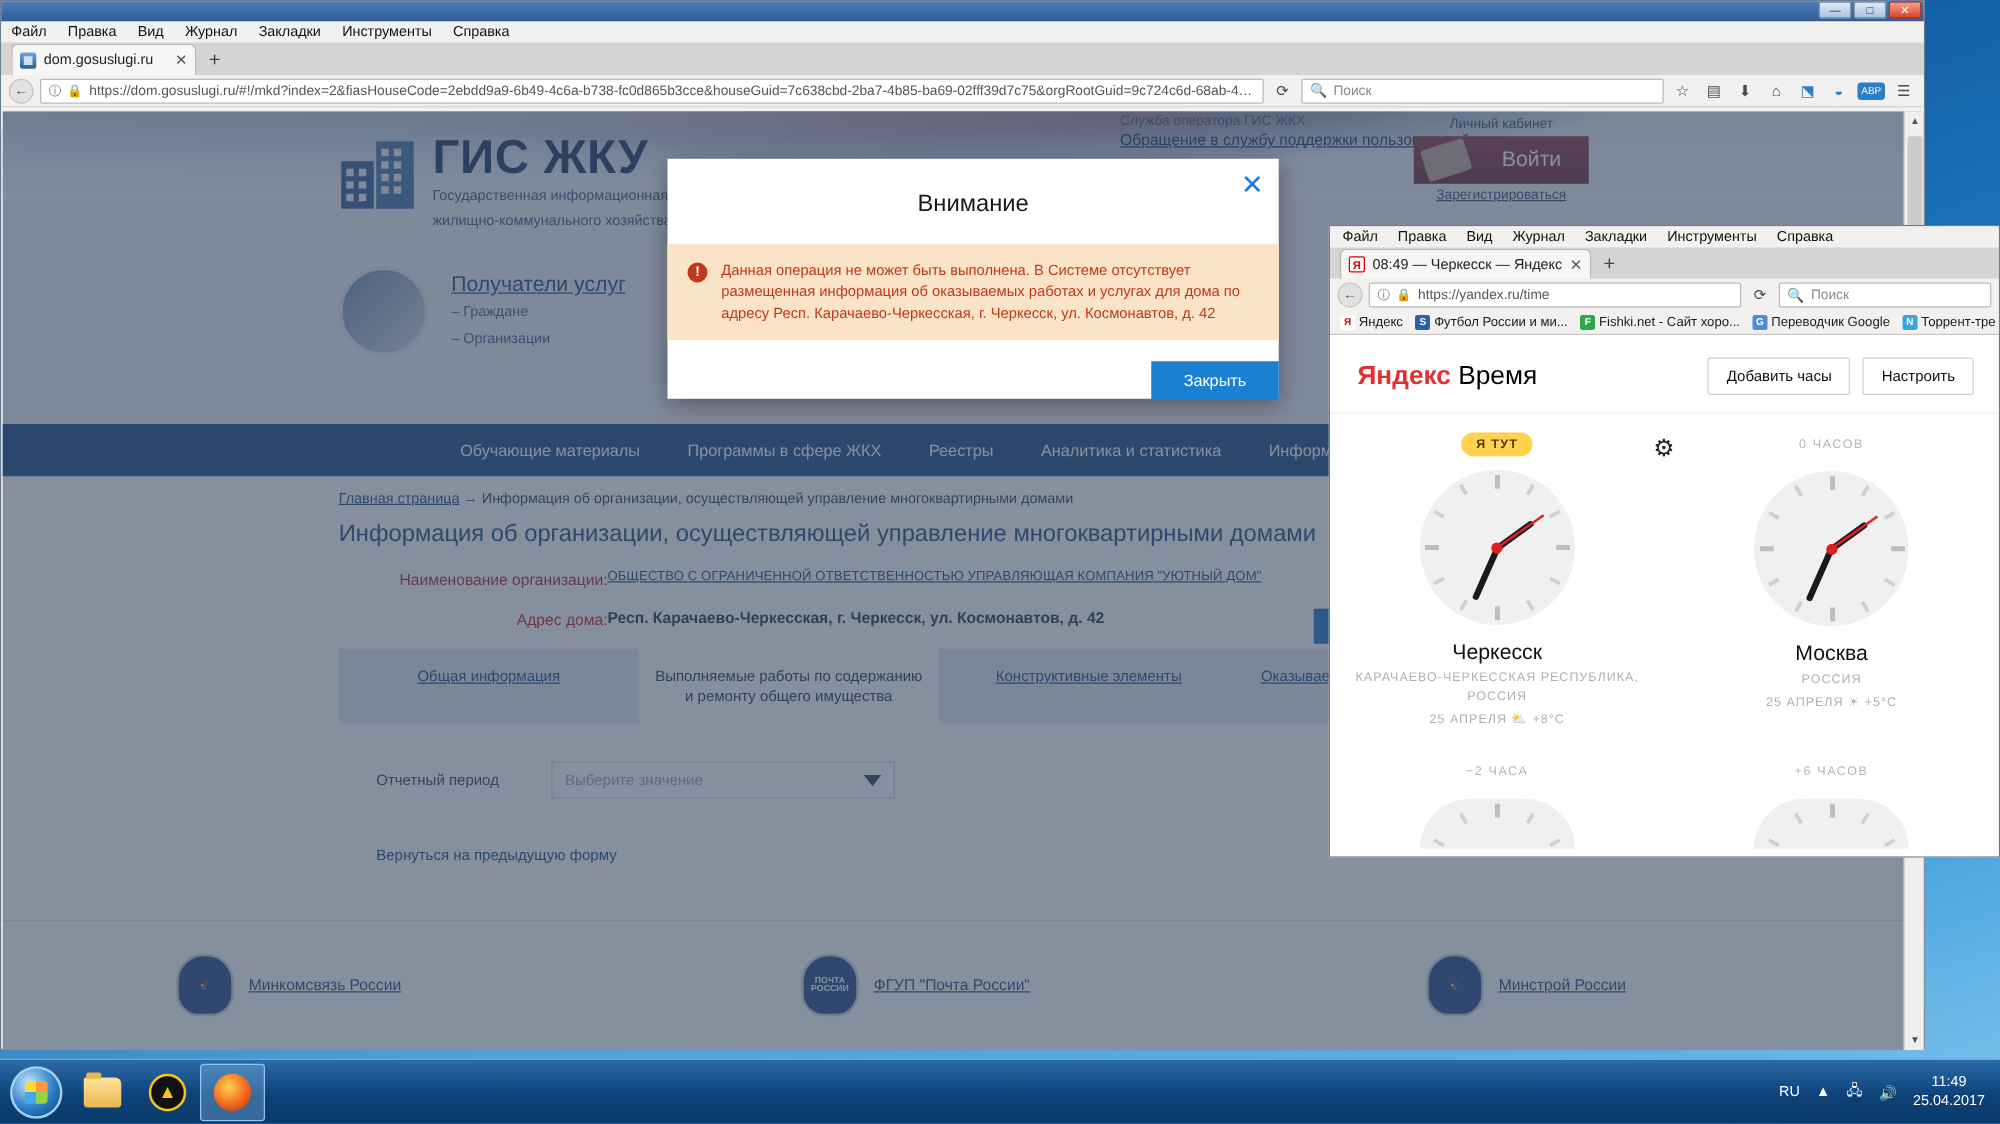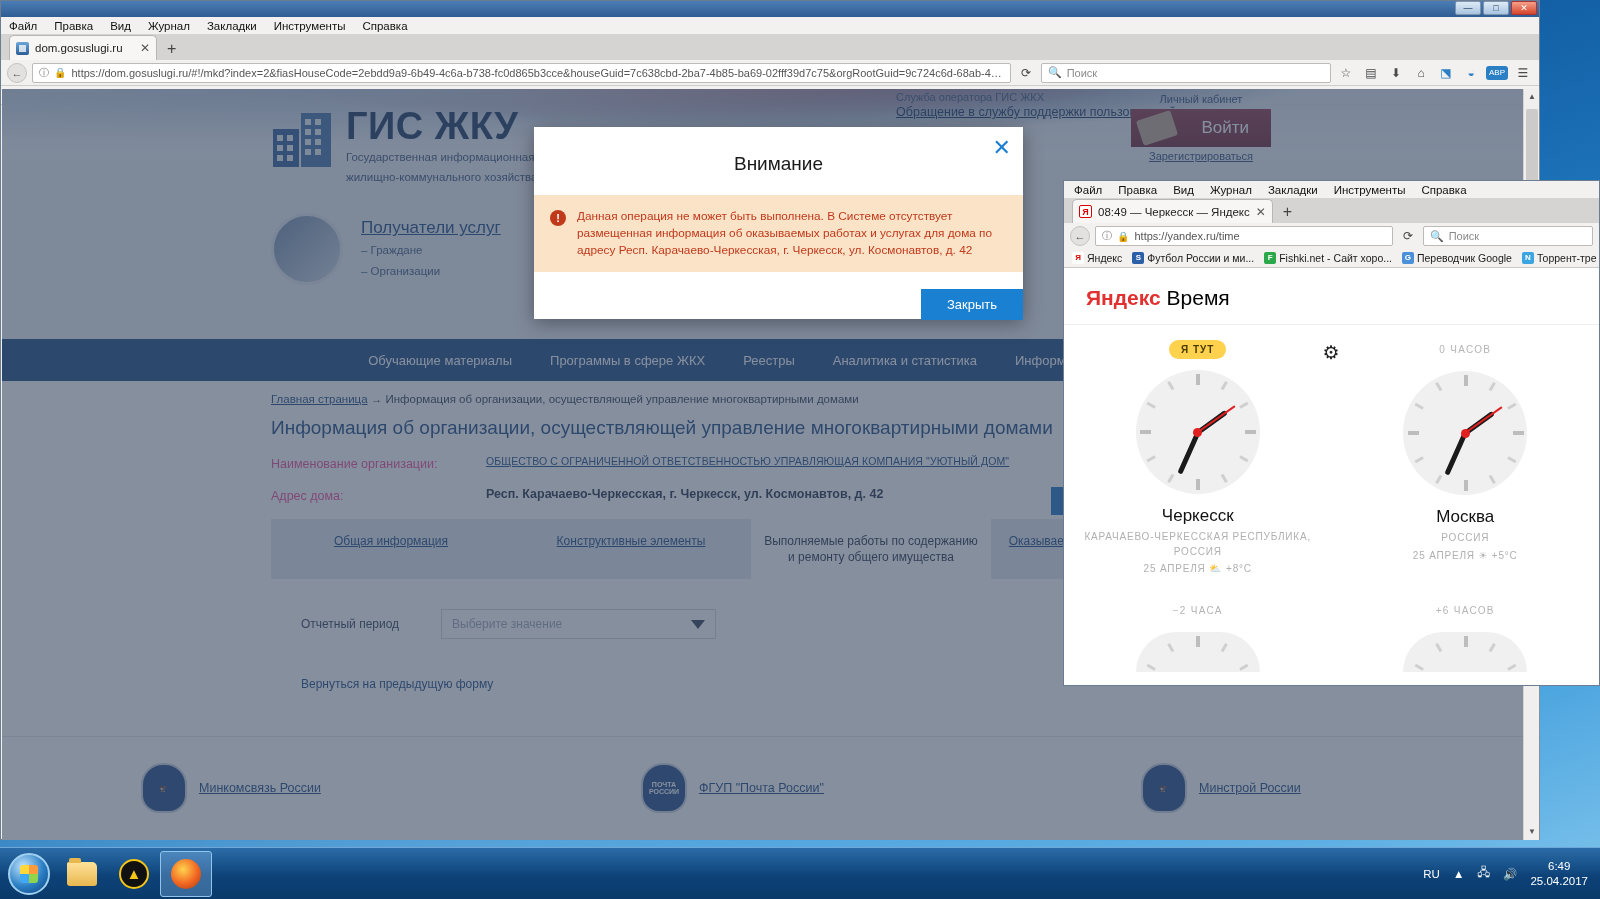--- a/index.html
+++ b/index.html
@@ -617,6 +617,10 @@
           <b>Яндекс</b>
           <span>Время</span>
         </div>
+        <div class="yx-hbtns">
+          <button class="yx-btn">Добавить часы</button>
+          <button class="yx-btn">Настроить</button>
+        </div>
       </div>
       <div class="yx-sep"></div>
 

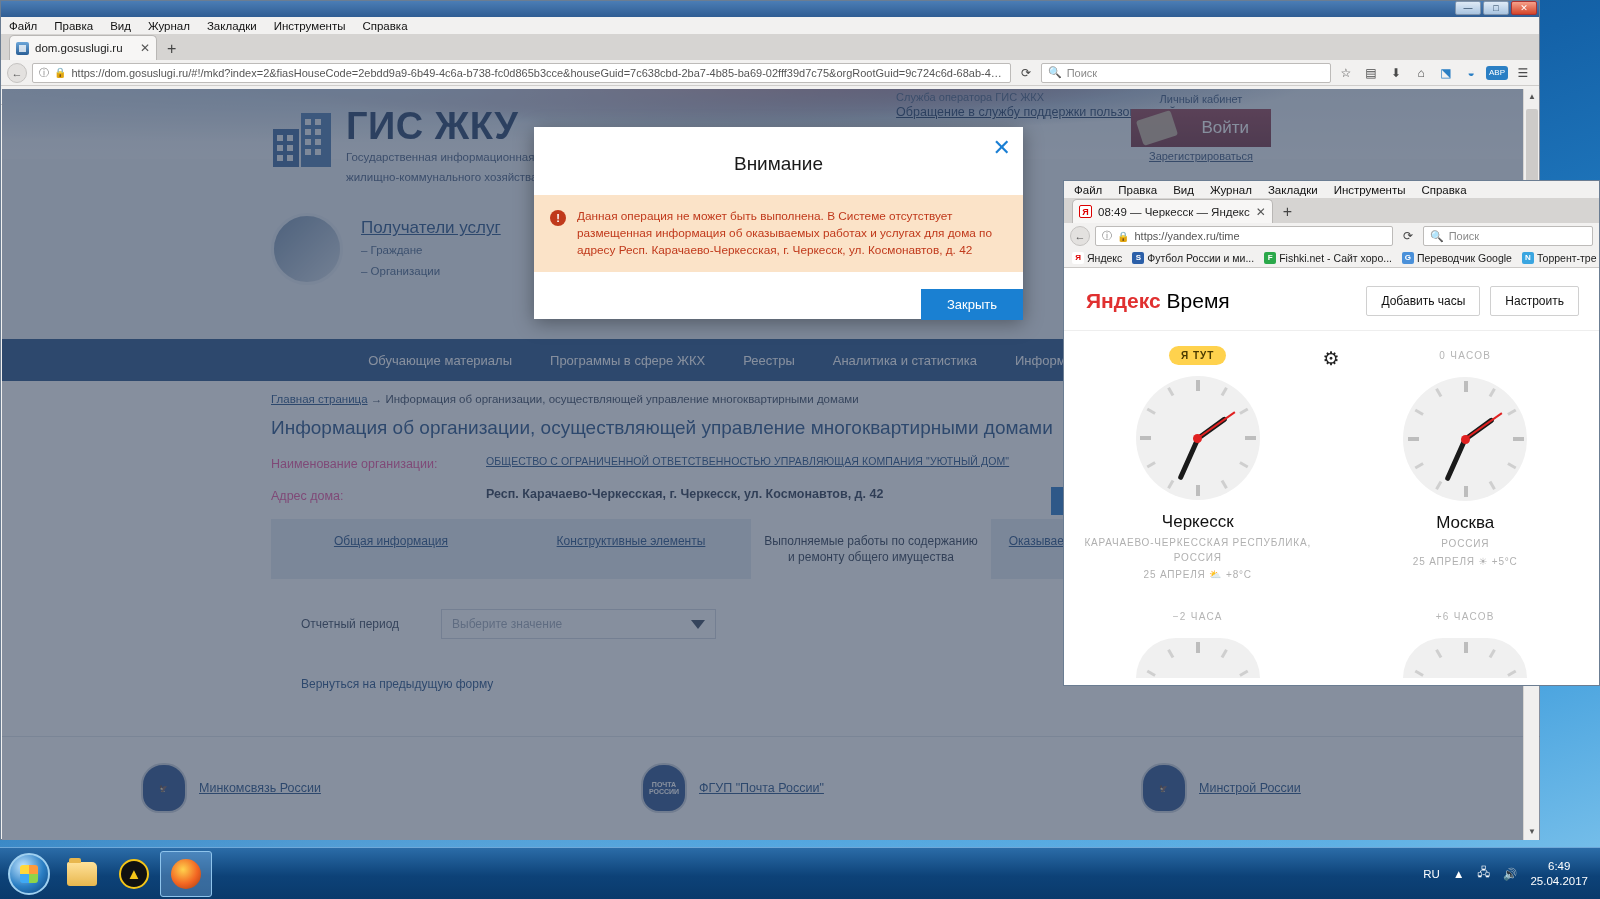--- a/index.html
+++ b/index.html
@@ -155,7 +155,7 @@
 
   .gis-form { width:1000px; margin:0 auto; }
   .frow { display:flex; align-items:flex-start; margin-bottom:16px; }
-  .frow .lab { width:215px; font-size:12.5px; color:#ec4899; padding-top:2px; text-align:left; }
+  .frow .lab { width:215px; font-size:12.5px; color:#b91c1c; padding-top:2px; text-align:right; }
   .frow .val { font-size:12.5px; color:#1d2b42; font-weight:bold; }
   .frow .val.link { color:#17457e; text-decoration:underline; font-weight:normal; font-size:10.5px; letter-spacing:.1px;}
   .blue-btn-right { position:absolute; right:40px; width:180px; height:28px; background:#1a6fc4; }

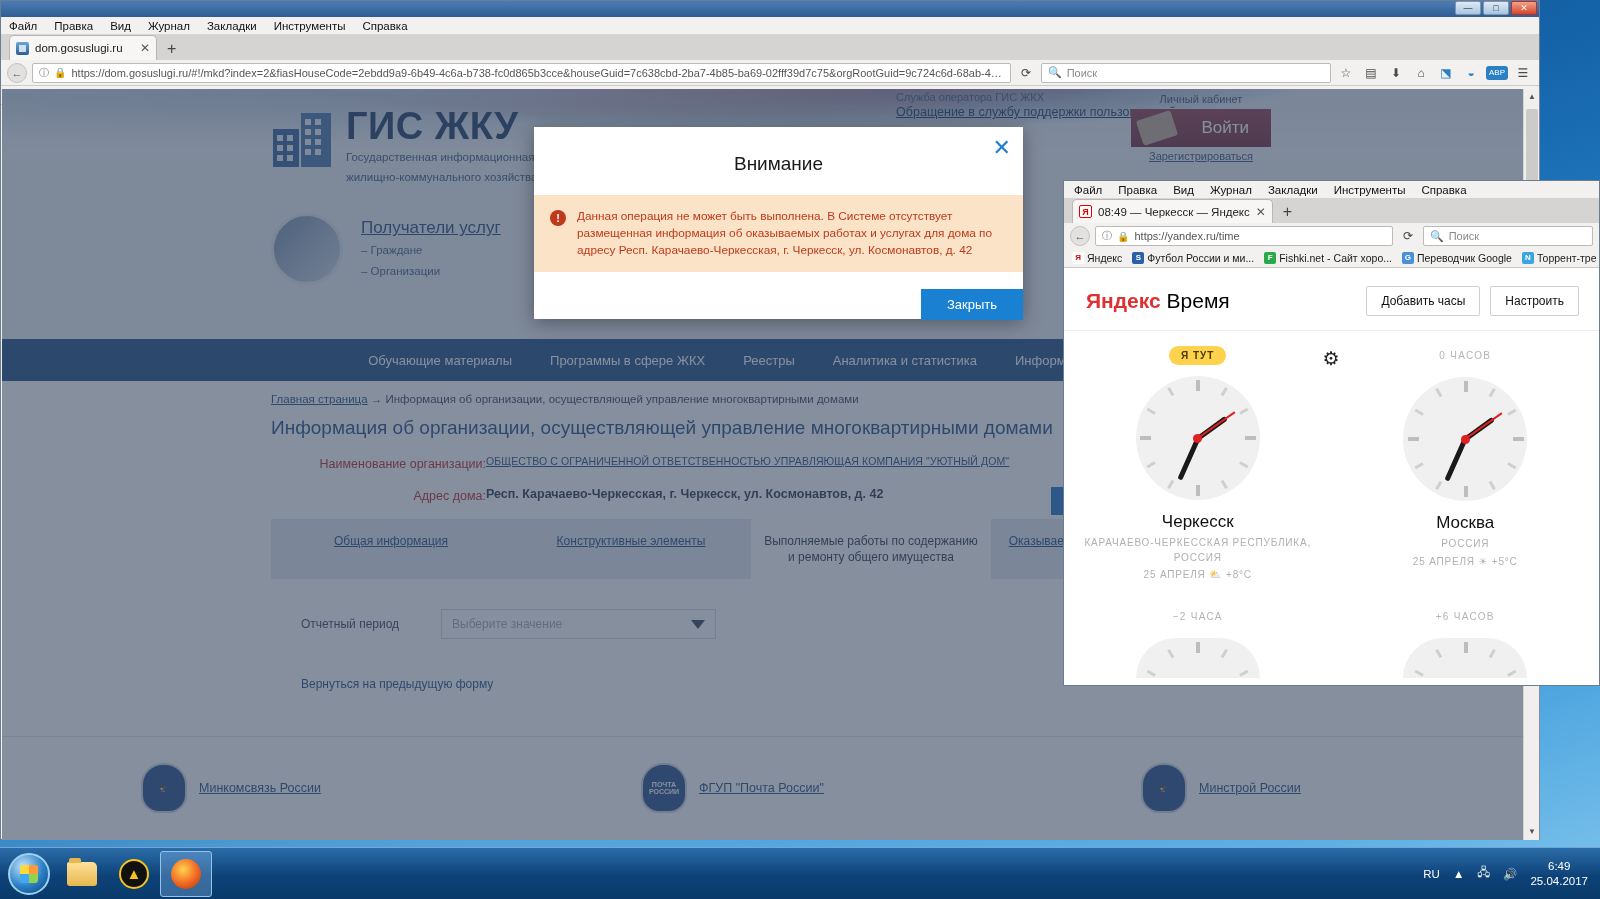--- a/index.html
+++ b/index.html
@@ -491,8 +491,8 @@
 
         <div class="tabs">
           <div class="tab-item">Общая информация</div>
+          <div class="tab-item active">Выполняемые работы по содержанию и ремонту общего имущества</div>
           <div class="tab-item">Конструктивные элементы</div>
-          <div class="tab-item active">Выполняемые работы по содержанию и ремонту общего имущества</div>
           <div class="tab-item">Оказываемые коммунальные услуги</div>
           <div class="tab-item" style="flex:0 0 40px;">О</div>
         </div>

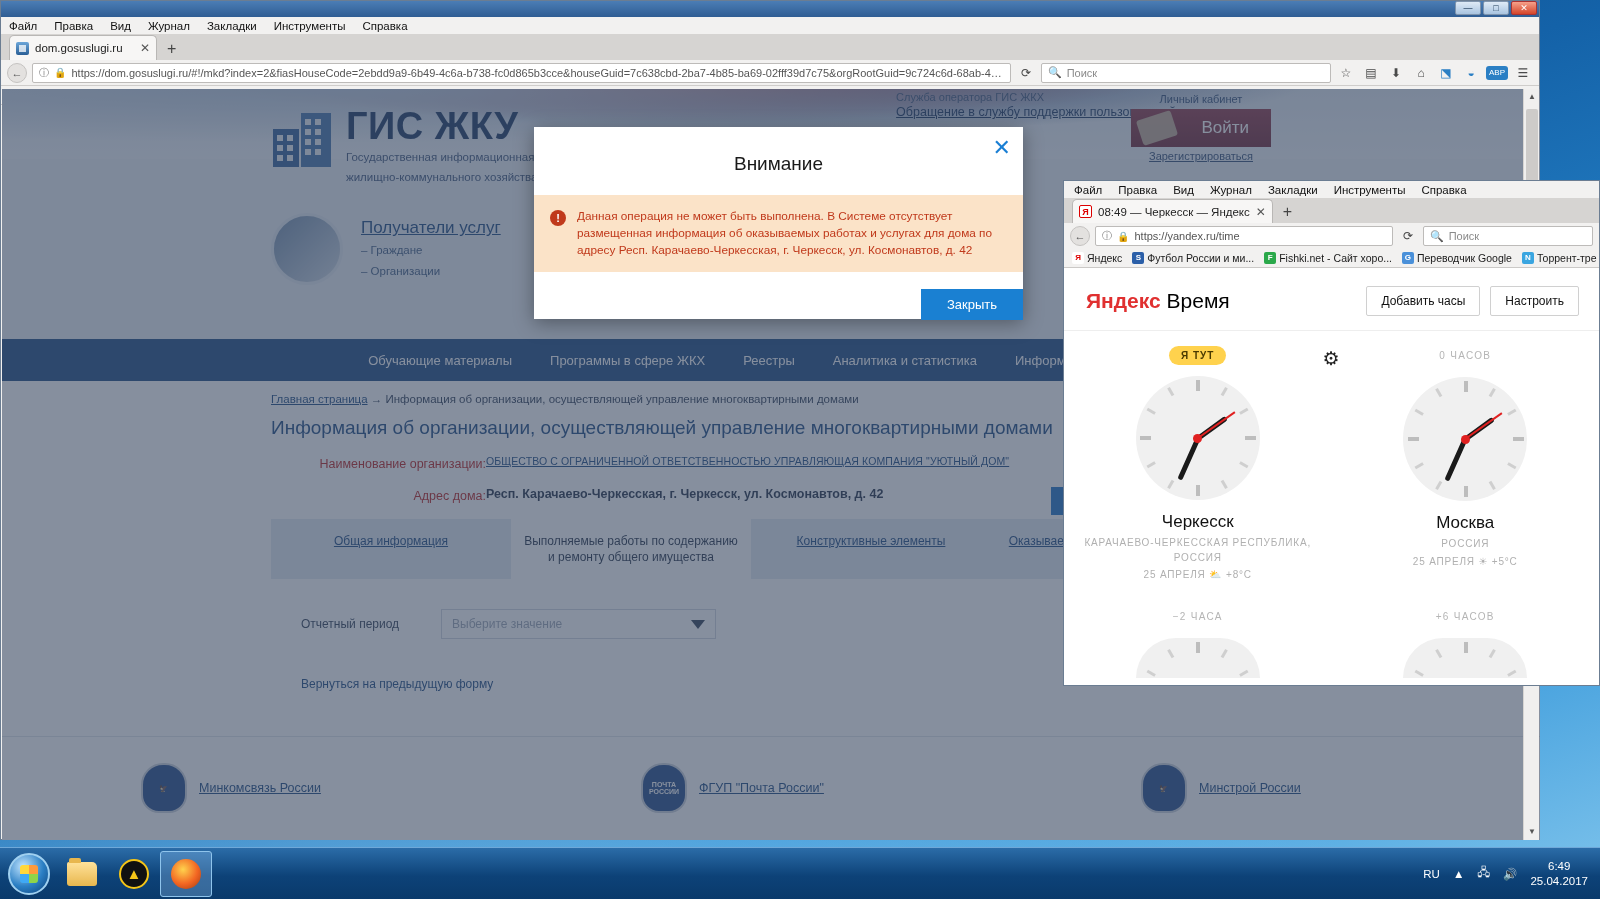--- a/index.html
+++ b/index.html
@@ -730,7 +730,7 @@
       <span>🖧</span>
       <span>🔊</span>
       <span class="clock">
-        <span>6:49</span><br>
+        <span>11:49</span><br>
         <span>25.04.2017</span>
       </span>
     </div>

